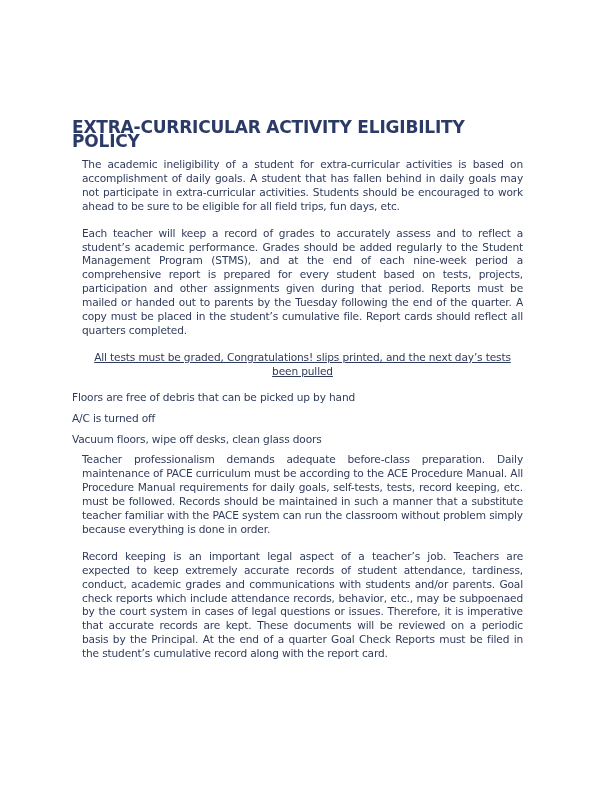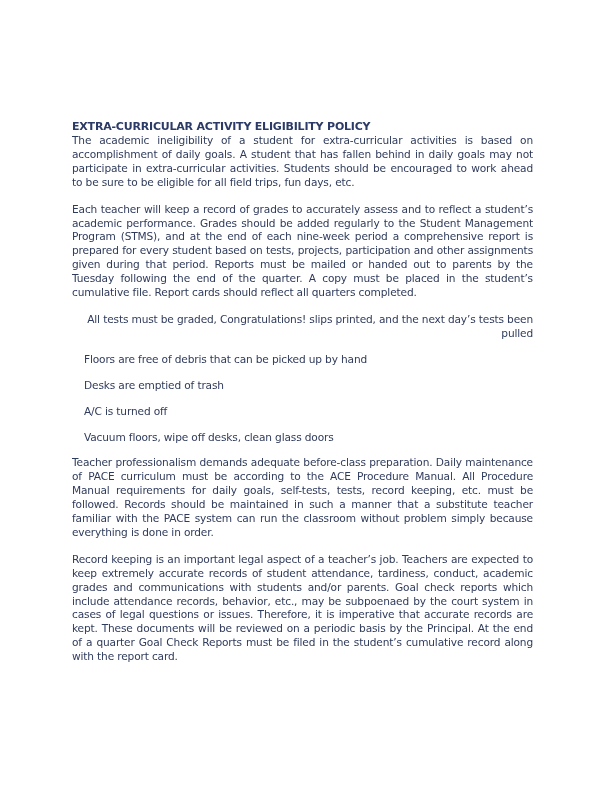--- a/index.html
+++ b/index.html
@@ -16,7 +16,7 @@
     font-family: "DejaVu Sans", sans-serif;
     font-weight: bold;
     color: #2b3a67;
-    font-size: 11px;
+    font-size: 17px;
     line-height: 14px;
     letter-spacing: -0.2px;
     margin: 0;

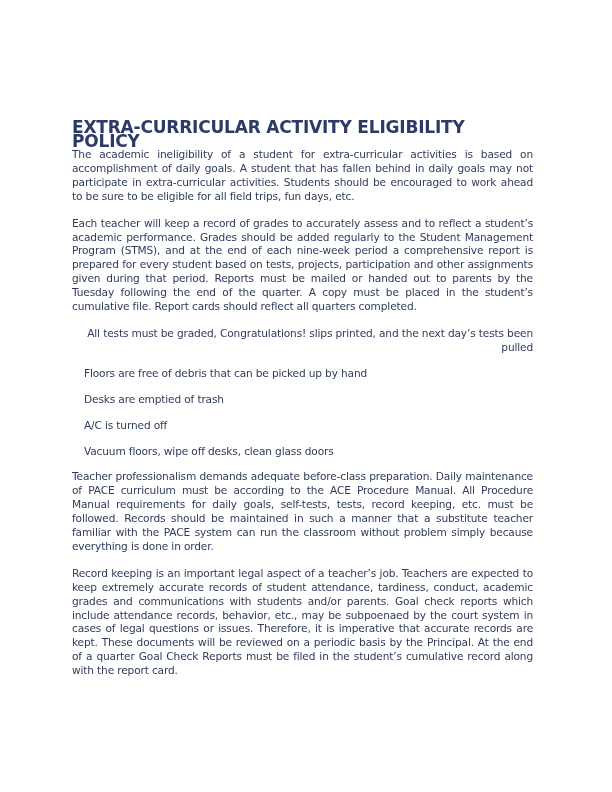--- a/index.html
+++ b/index.html
@@ -21,7 +21,7 @@
     letter-spacing: -0.2px;
     margin: 0;
   }
-  .p { margin: 0; text-align: justify; }
+  .p { margin: 10px; text-align: justify; }
   .p.left { text-align: right; }
   .sec { margin-bottom: 13px; }
   .item { margin: 12px; margin-top: 7px; }

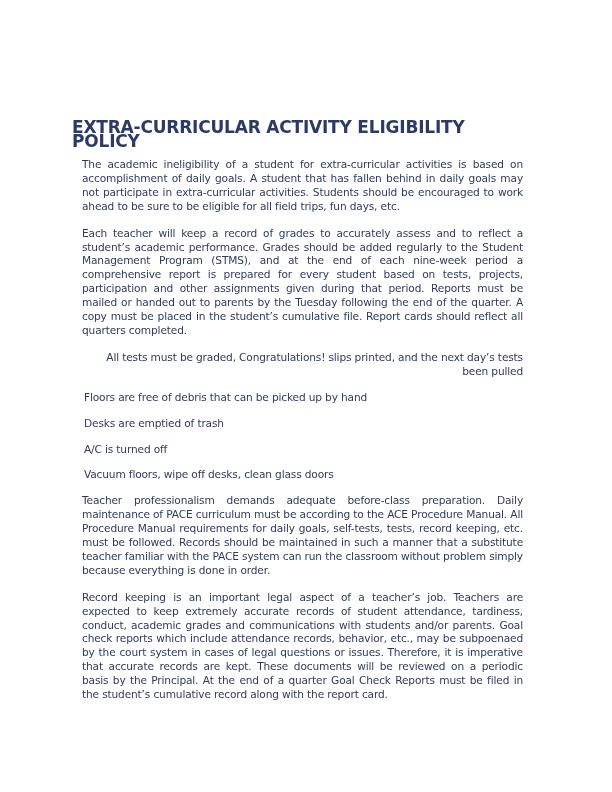--- a/index.html
+++ b/index.html
@@ -22,7 +22,7 @@
     margin: 0;
   }
   .p { margin: 10px; text-align: justify; }
-  .p.left { text-align: right; }
+  .p.left { text-align: center; text-decoration: underline; }
   .sec { margin-bottom: 13px; }
   .item { margin: 12px; margin-top: 7px; }
   .gap { margin-top: 7px; }

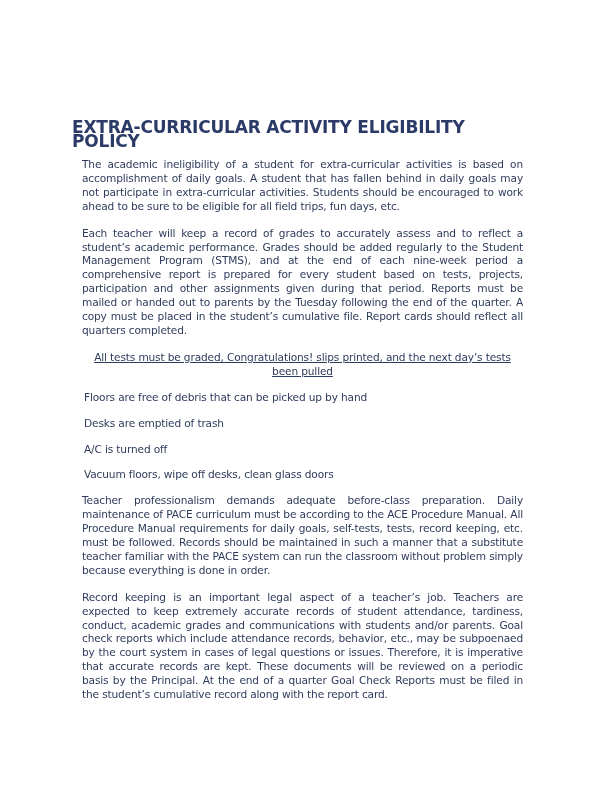--- a/index.html
+++ b/index.html
@@ -24,7 +24,7 @@
   .p { margin: 10px; text-align: justify; }
   .p.left { text-align: center; text-decoration: underline; }
   .sec { margin-bottom: 13px; }
-  .item { margin: 12px; margin-top: 7px; }
+  .item { margin: 0; margin-top: 7px; }
   .gap { margin-top: 7px; }
 </style>
 </head>

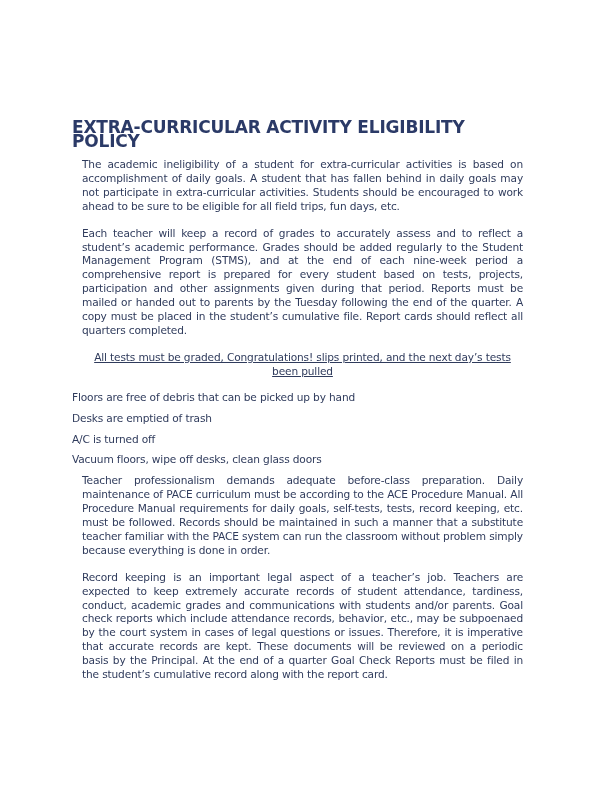--- a/index.html
+++ b/index.html
@@ -44,7 +44,6 @@
   <div class="sec">
     <p class="p left">All tests must be graded, Congratulations! slips printed, and the next day’s tests  been pulled</p>
     <p class="item" style="margin-top:12px">Floors are free of debris that can be picked up by hand</p>
-    <p class="item">Desks are emptied of trash</p>
     <p class="item">A/C is turned off</p>
     <p class="item">Vacuum floors, wipe off desks, clean glass doors</p>
     <p class="p gap">Teacher professionalism demands adequate before-class preparation. Daily maintenance of PACE curriculum must be according to the ACE Procedure Manual.  All Procedure Manual requirements for daily goals, self-tests, tests, record keeping, etc. must be followed.   Records should be maintained in such a manner that a substitute teacher familiar with the PACE system can run the classroom without problem simply because everything is done in order.</p>

